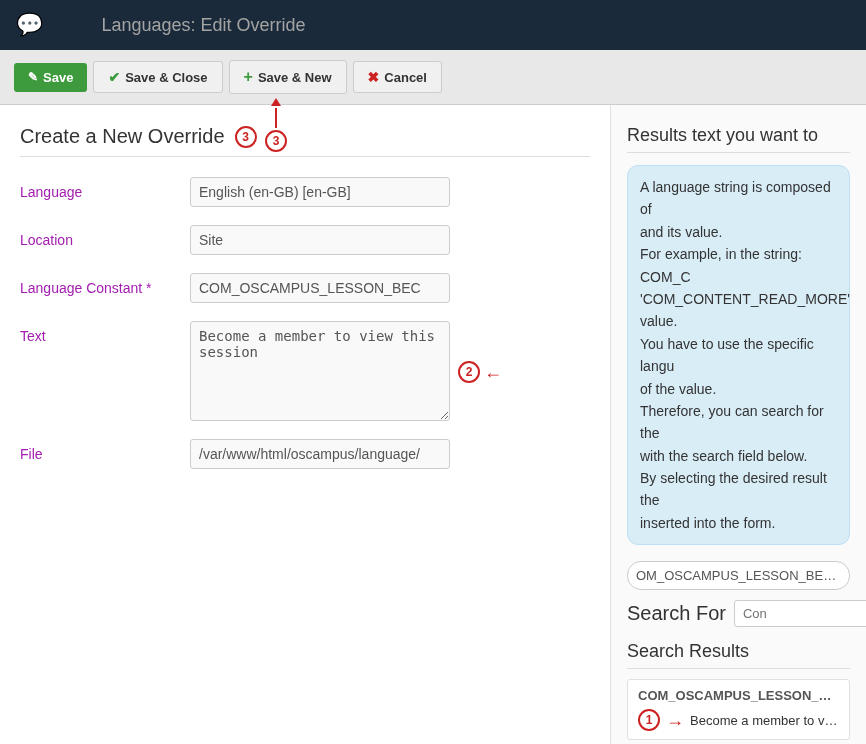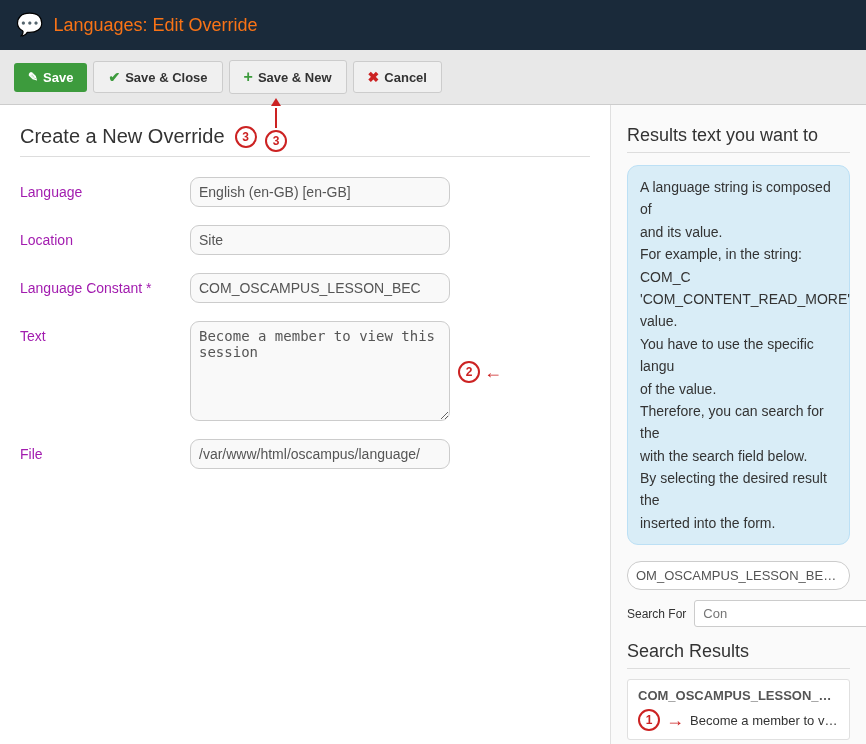--- a/index.html
+++ b/index.html
@@ -21,7 +21,8 @@
     .header-title {
       font-size: 18px;
       font-weight: normal;
-      color: #f97316;
+      color: #a3a3a3;
+      margin-left: 48px;
     }
 
     

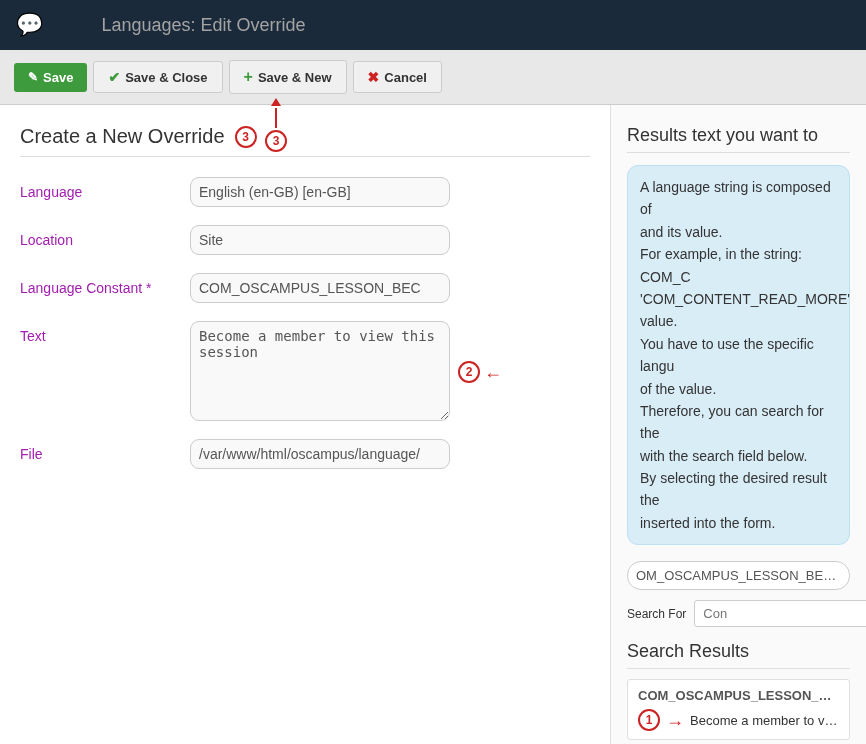--- a/index.html
+++ b/index.html
@@ -124,7 +124,7 @@
       max-width: 260px;
       padding: 6px 8px;
       border: 1px solid #ccc;
-      border-radius: 9px;
+      border-radius: 3px;
       background: #f9f9f9;
       font-size: 14px;
       color: #555;

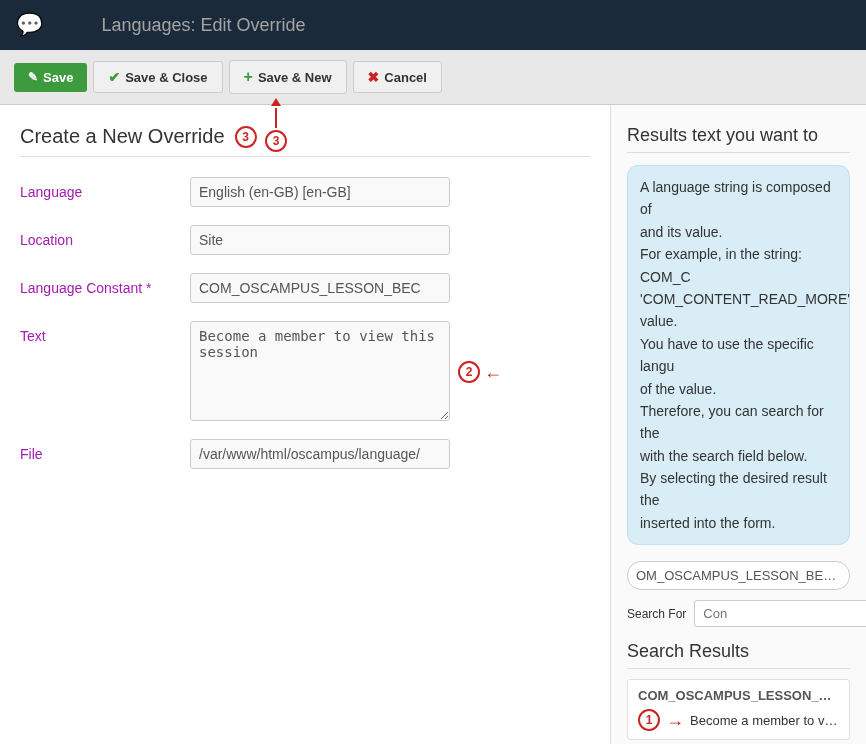--- a/index.html
+++ b/index.html
@@ -189,7 +189,7 @@
       margin-bottom: 14px;
     }
     .search-for-label {
-      font-size: 12px;
+      font-size: 20px;
       color: #333;
       white-space: nowrap;
     }

